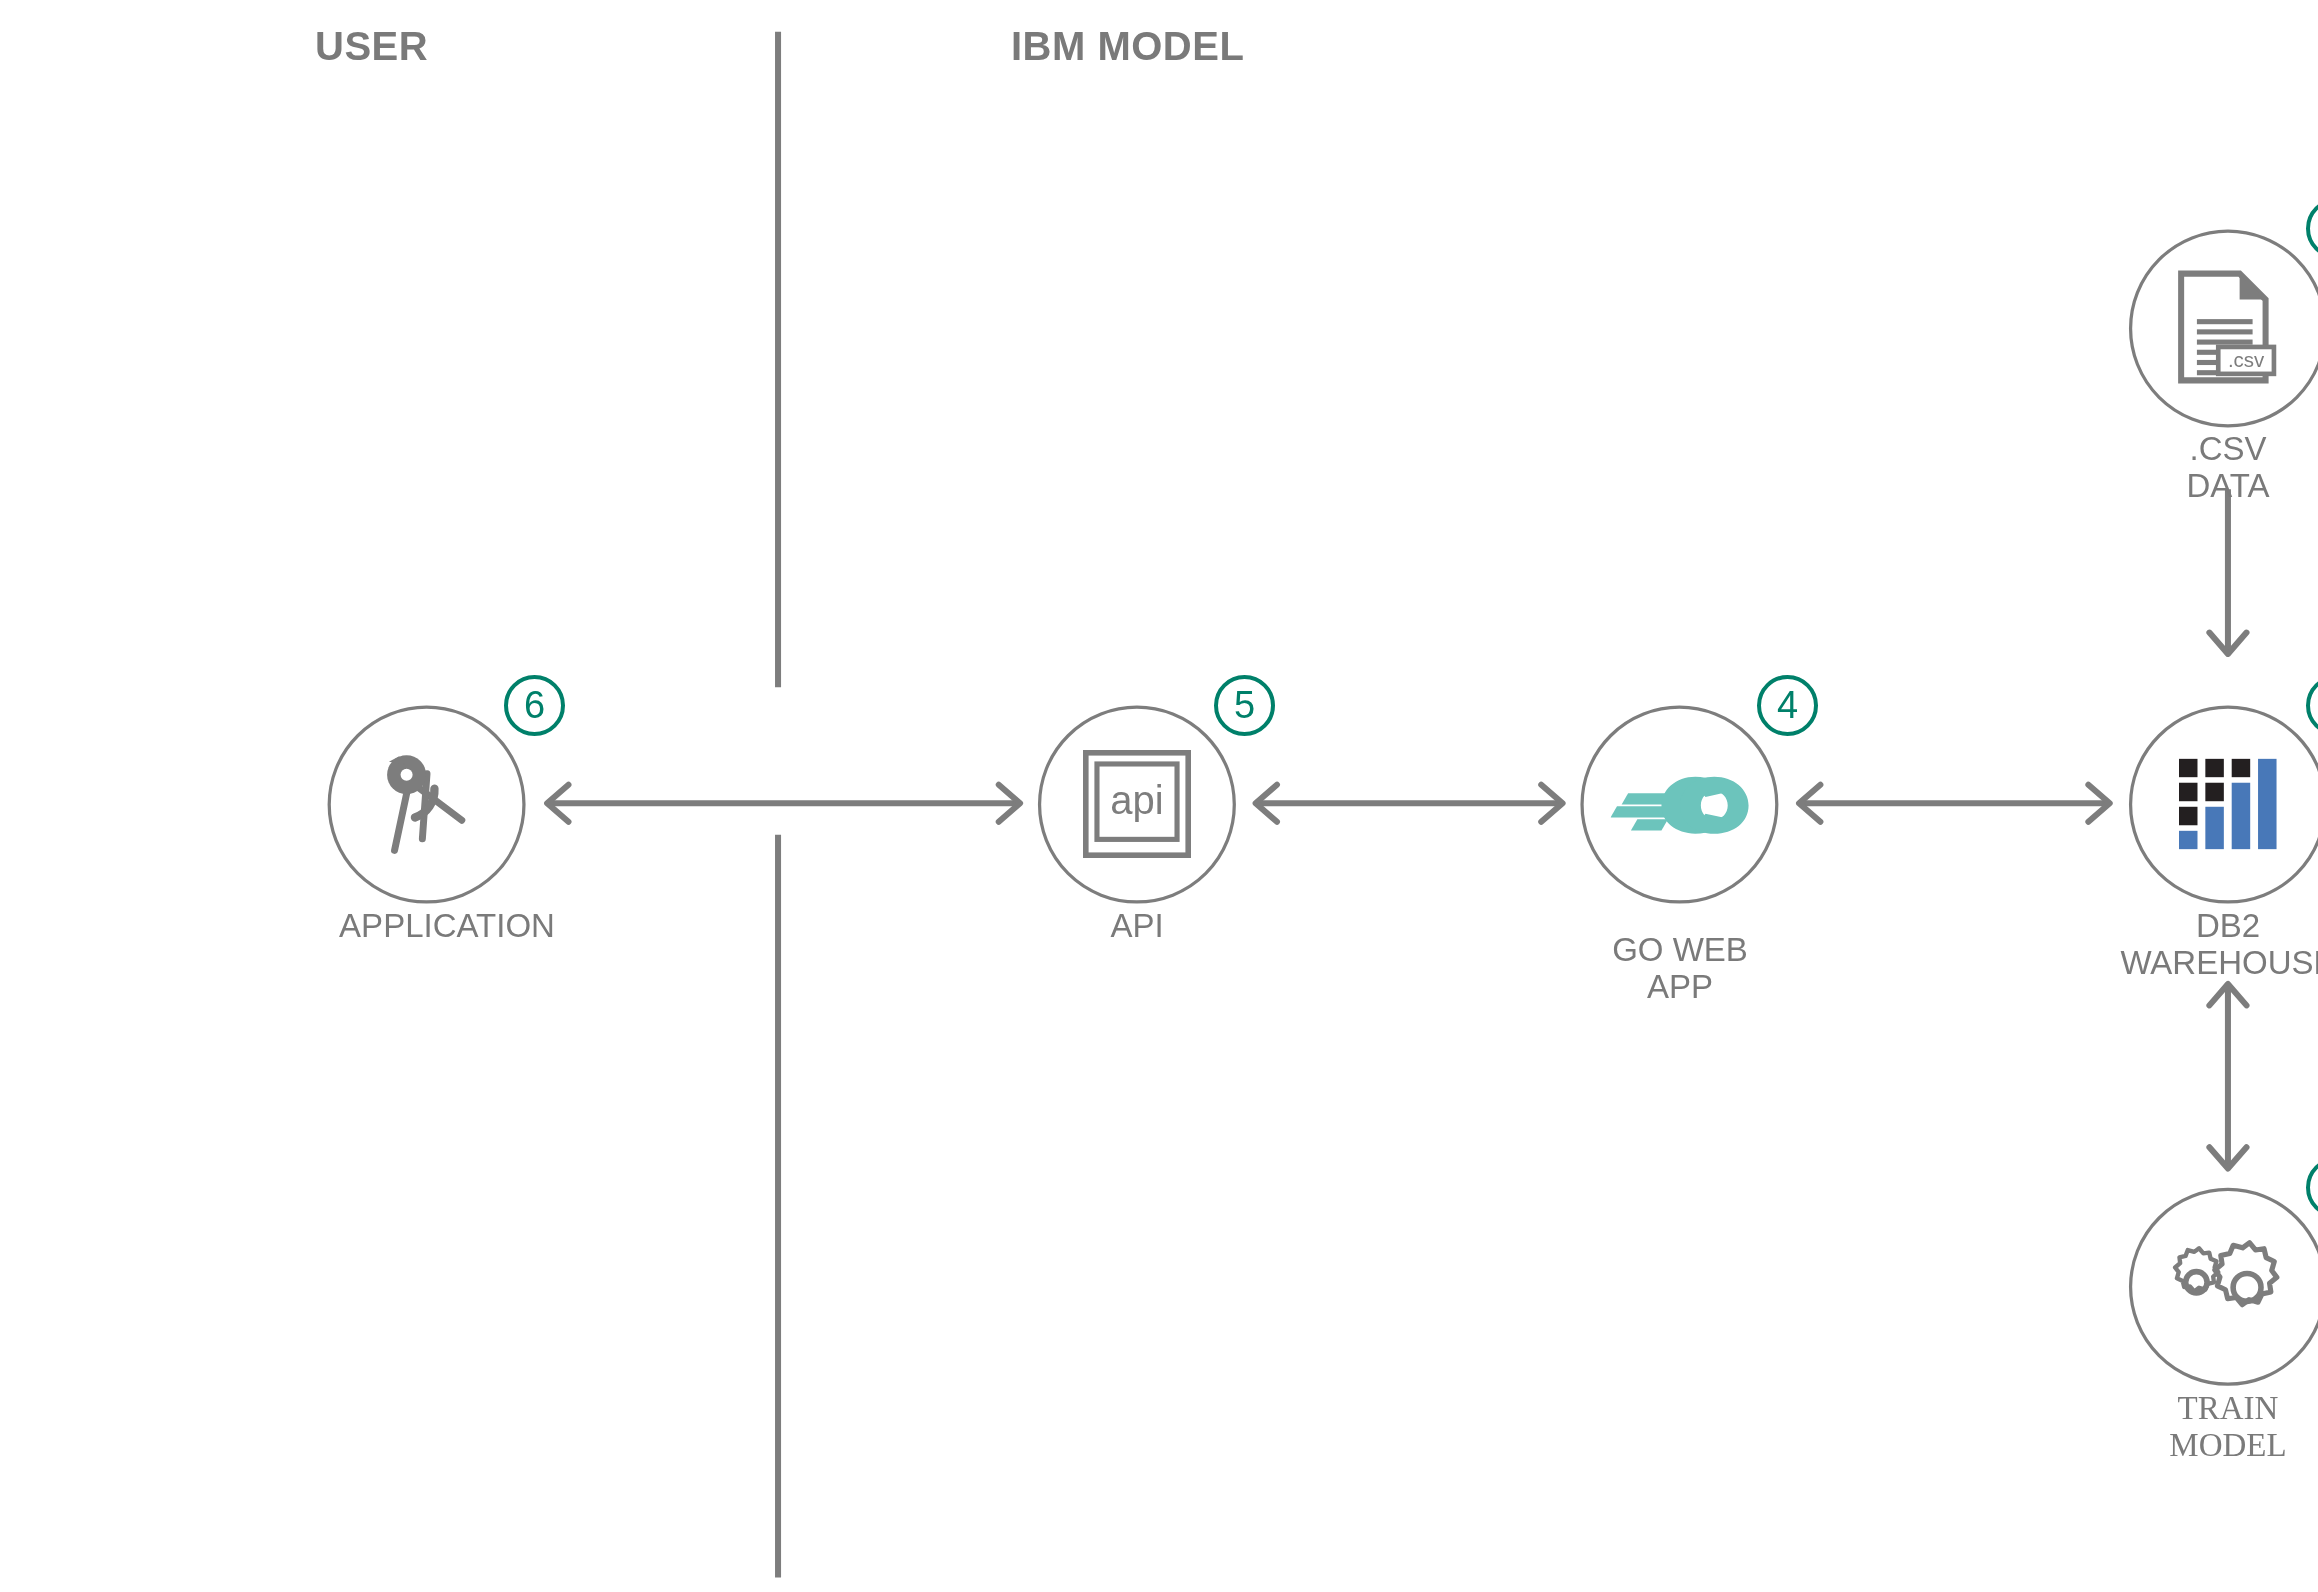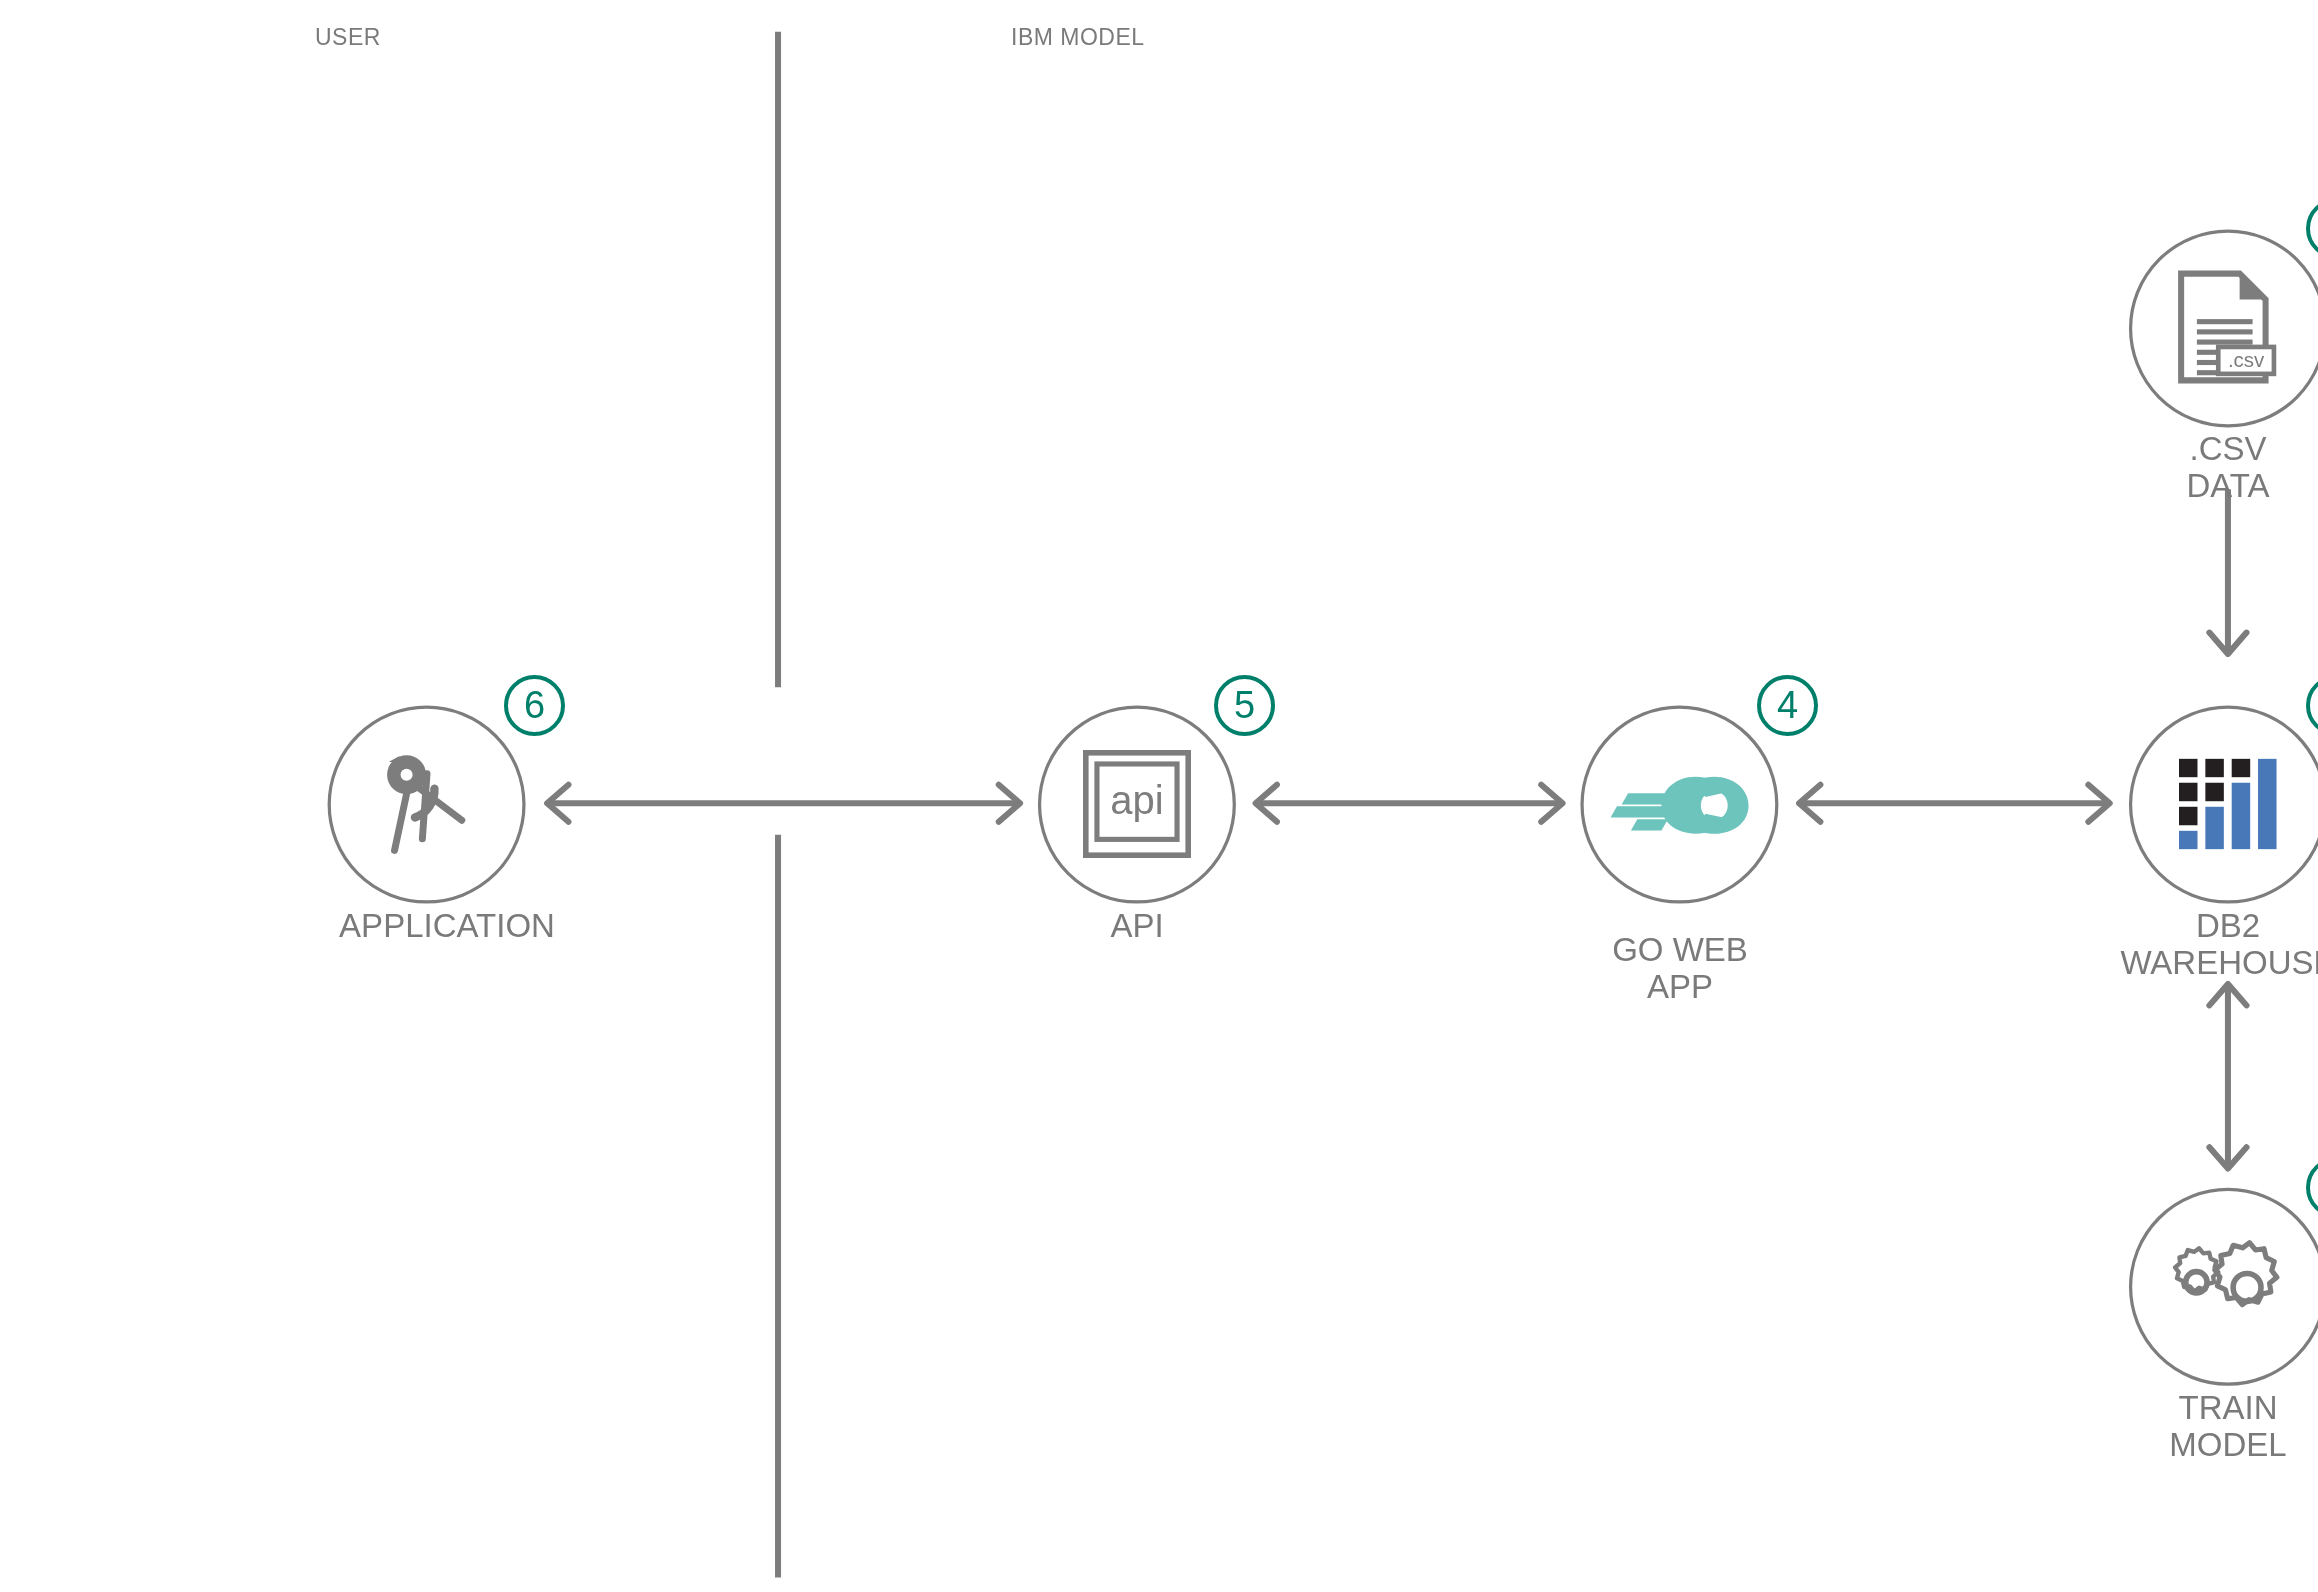--- a/index.html
+++ b/index.html
@@ -10,7 +10,7 @@
   #stage{position:absolute;inset:0;width:2891px;height:1593px;}
   svg.layer{position:absolute;left:0;top:0;width:2891px;height:1593px;}
   .zone-title{
-    position:absolute;font-weight:normal;font-size:23px;color:#7a7a7a;
+    position:absolute;font-weight:bold;font-size:40px;color:#7a7a7a;
     letter-spacing:0.5px;white-space:nowrap;
   }
   .node-label{

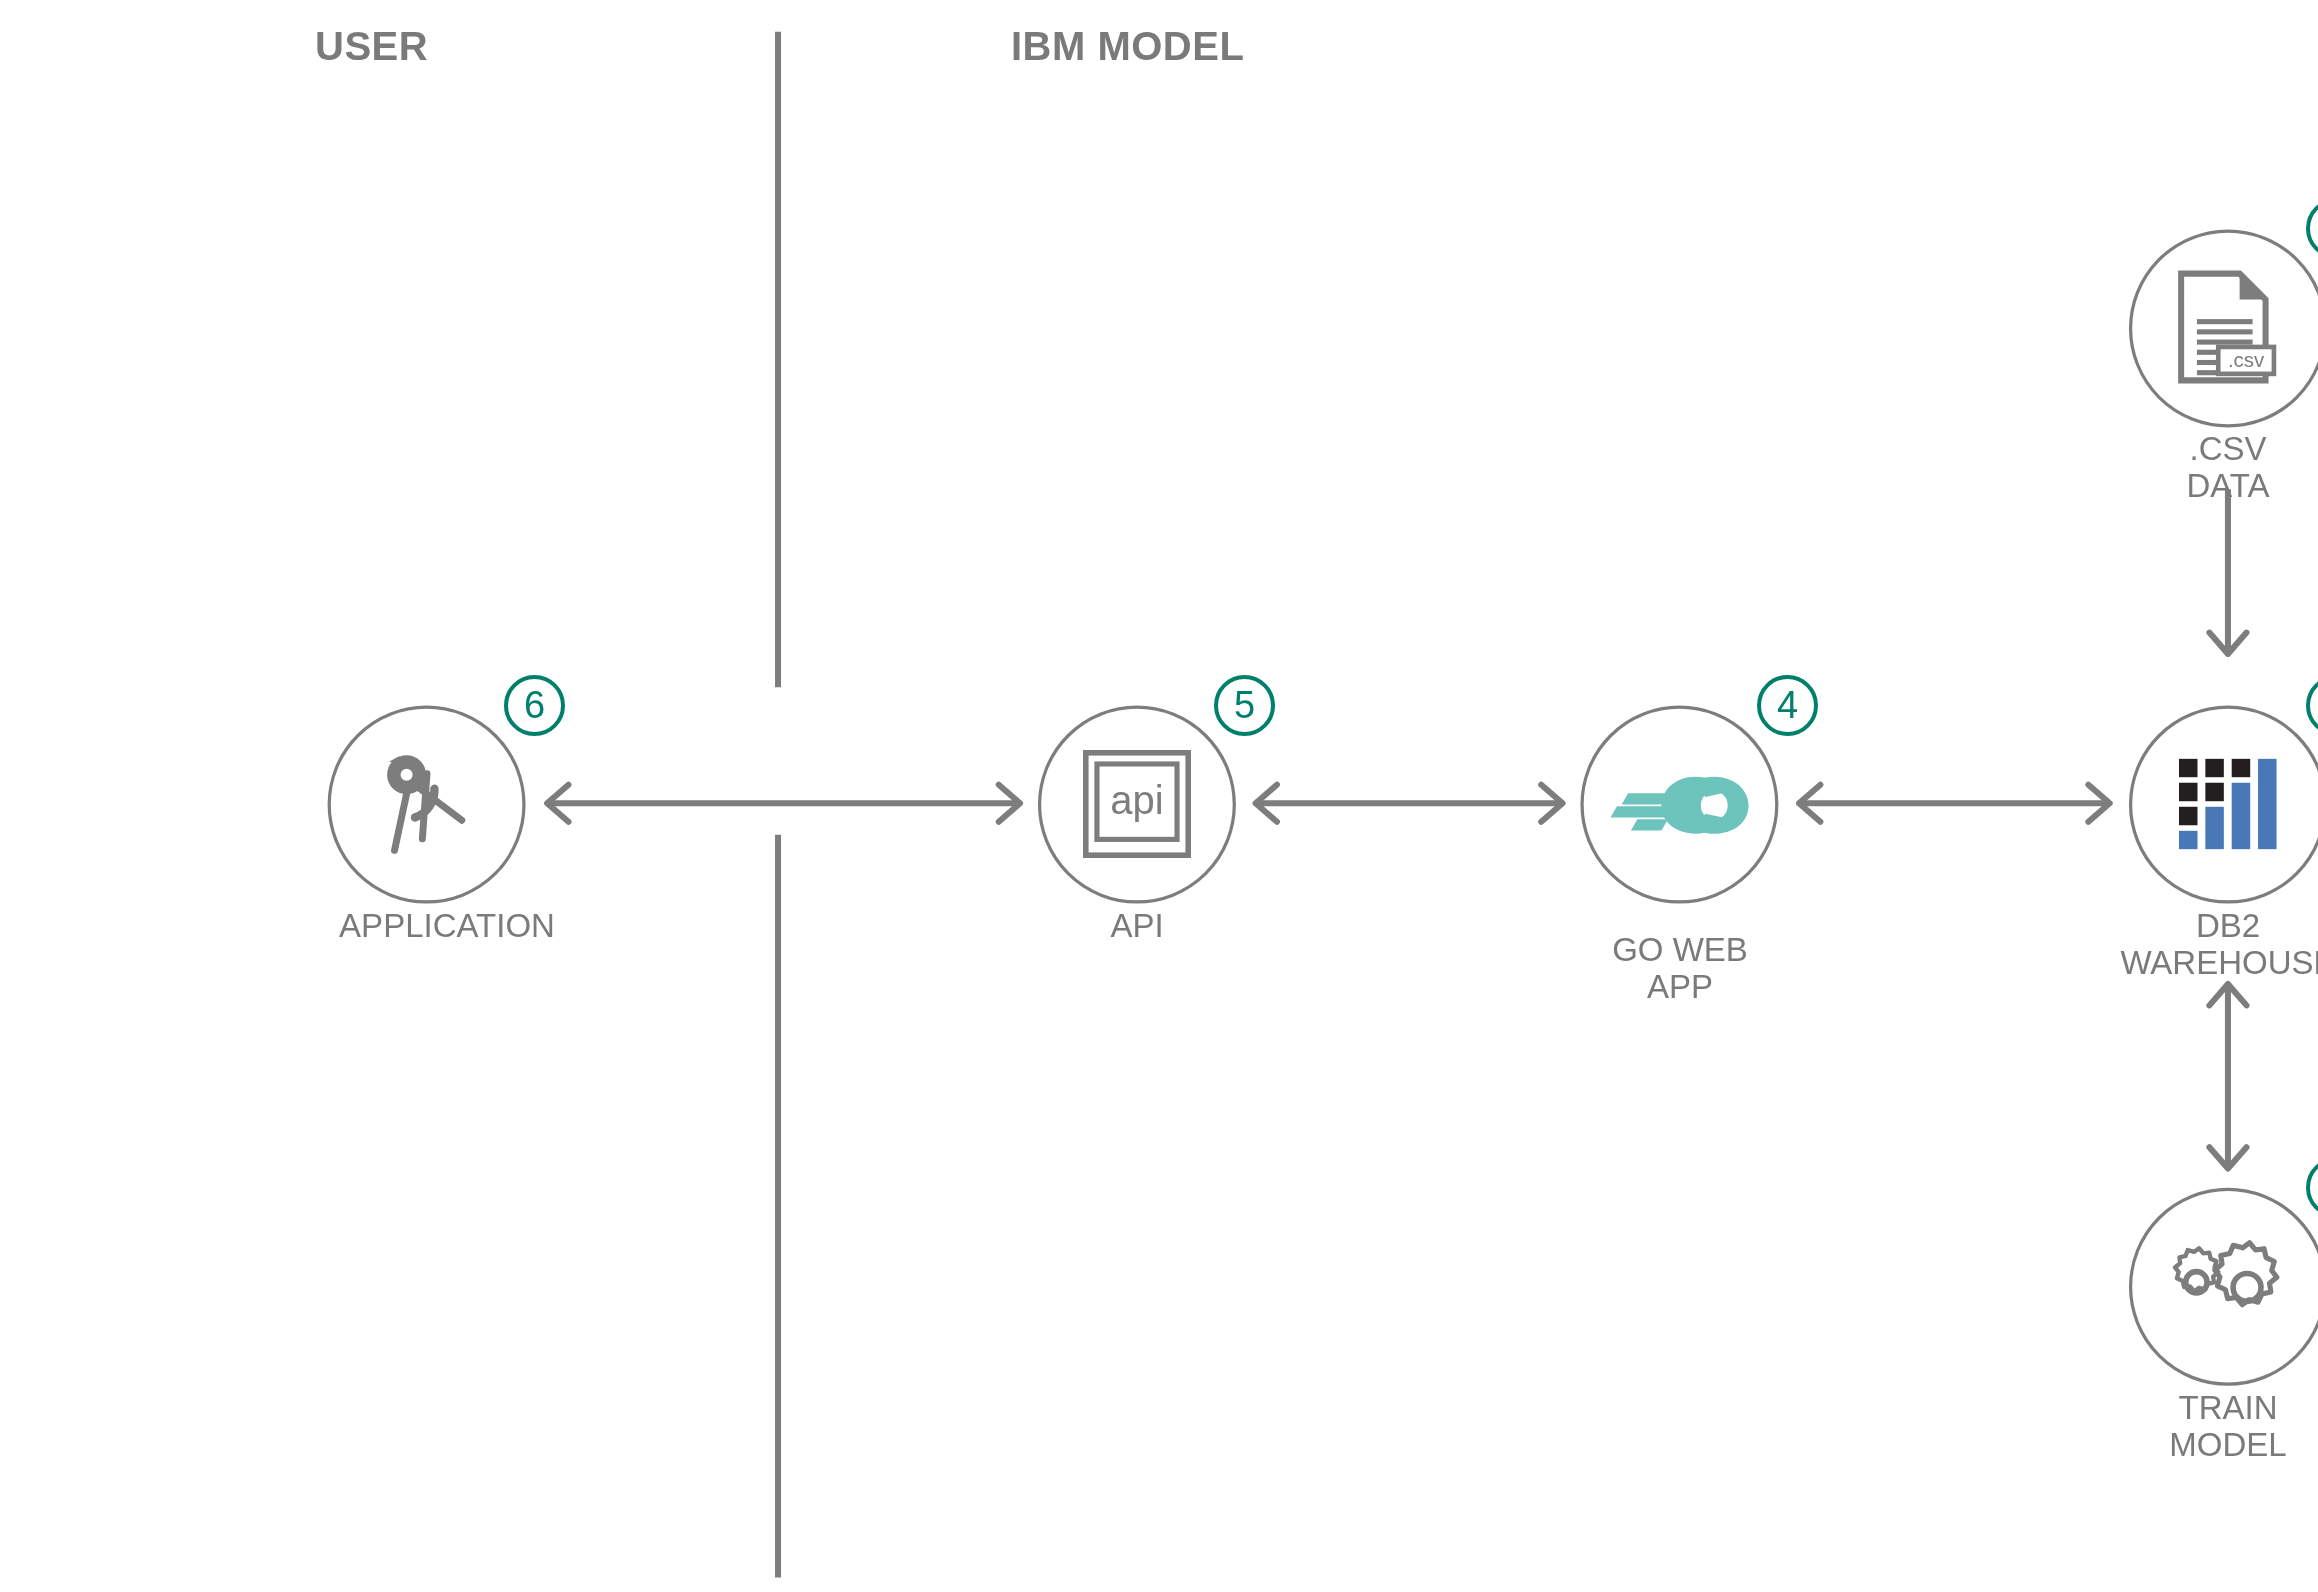--- a/index.html
+++ b/index.html
@@ -162,7 +162,7 @@
 DATA</div>
       <div class="node-label" style="left: 2228px; top: 908px;">DB2
 WAREHOUSE</div>
-      <div class="node-label" style="left: 2228px; top: 1390px;">TRAIN
+      <div class="node-label" style="left: 2228px; top: 1390px; font-family: Liberation Serif, serif;">TRAIN
 MODEL</div>
       <div class="node-label" style="left: 1680px; top: 908px; margin-top: 24px;">GO WEB
 APP</div>

